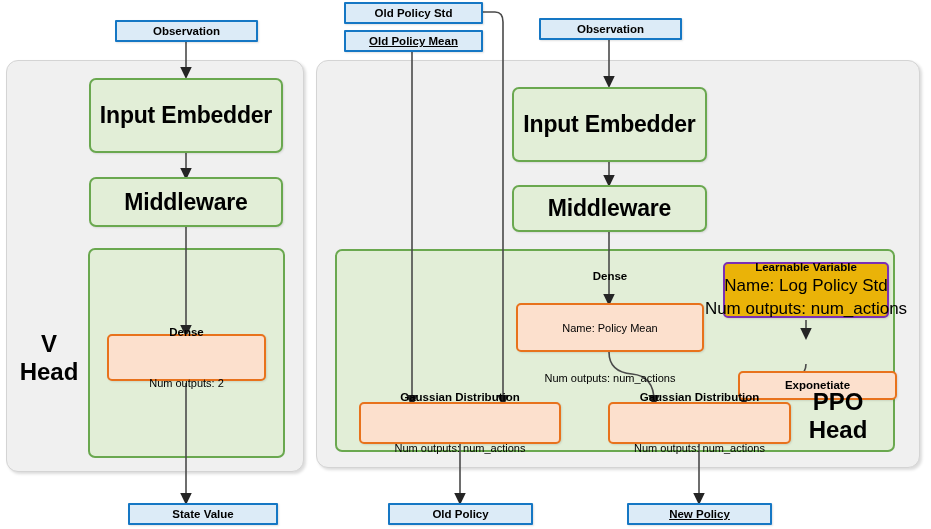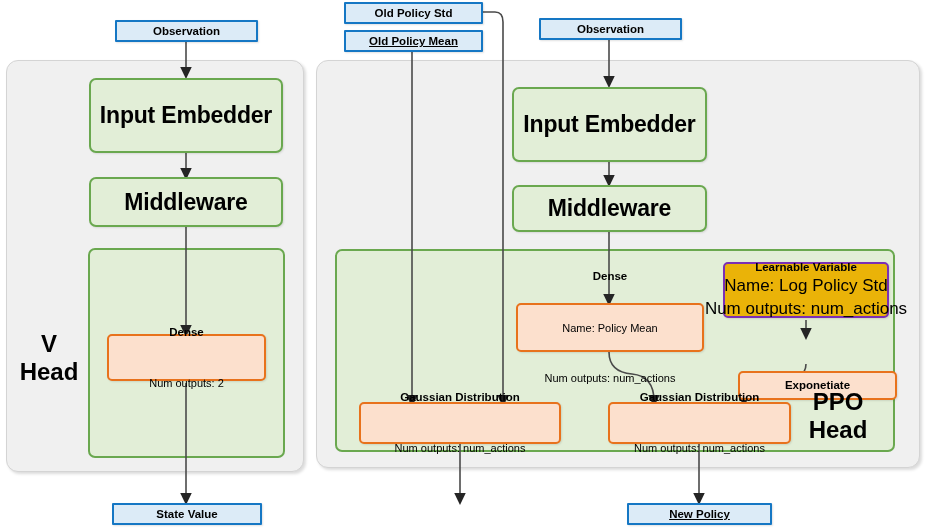--- a/index.html
+++ b/index.html
@@ -259,7 +259,7 @@
   <div class="abs head-title" style="left:788px; top:388px; width:100px;">PPO
 Head</div>
 
-  <div class="abs io-box" style="left:112px; top:503px; width:150px; height:22px;">
+  <div class="abs io-box" style="left:128px; top:503px; width:150px; height:22px;">
     <span class="io-label">State Value</span>
   </div>
 

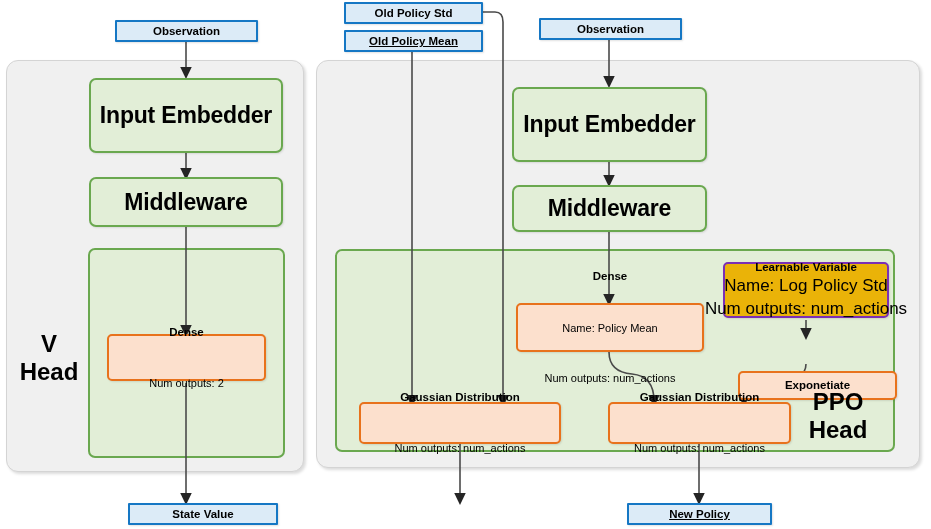--- a/index.html
+++ b/index.html
@@ -263,6 +263,9 @@
     <span class="io-label">State Value</span>
   </div>
 
+  <div class="abs io-box" style="left:388px; top:503px; width:145px; height:22px;">
+    <span class="io-label">Old Policy</span>
+  </div>
 
   <div class="abs io-box" style="left:627px; top:503px; width:145px; height:22px;text-decoration:underline;">
     <span class="io-label">New Policy</span>

